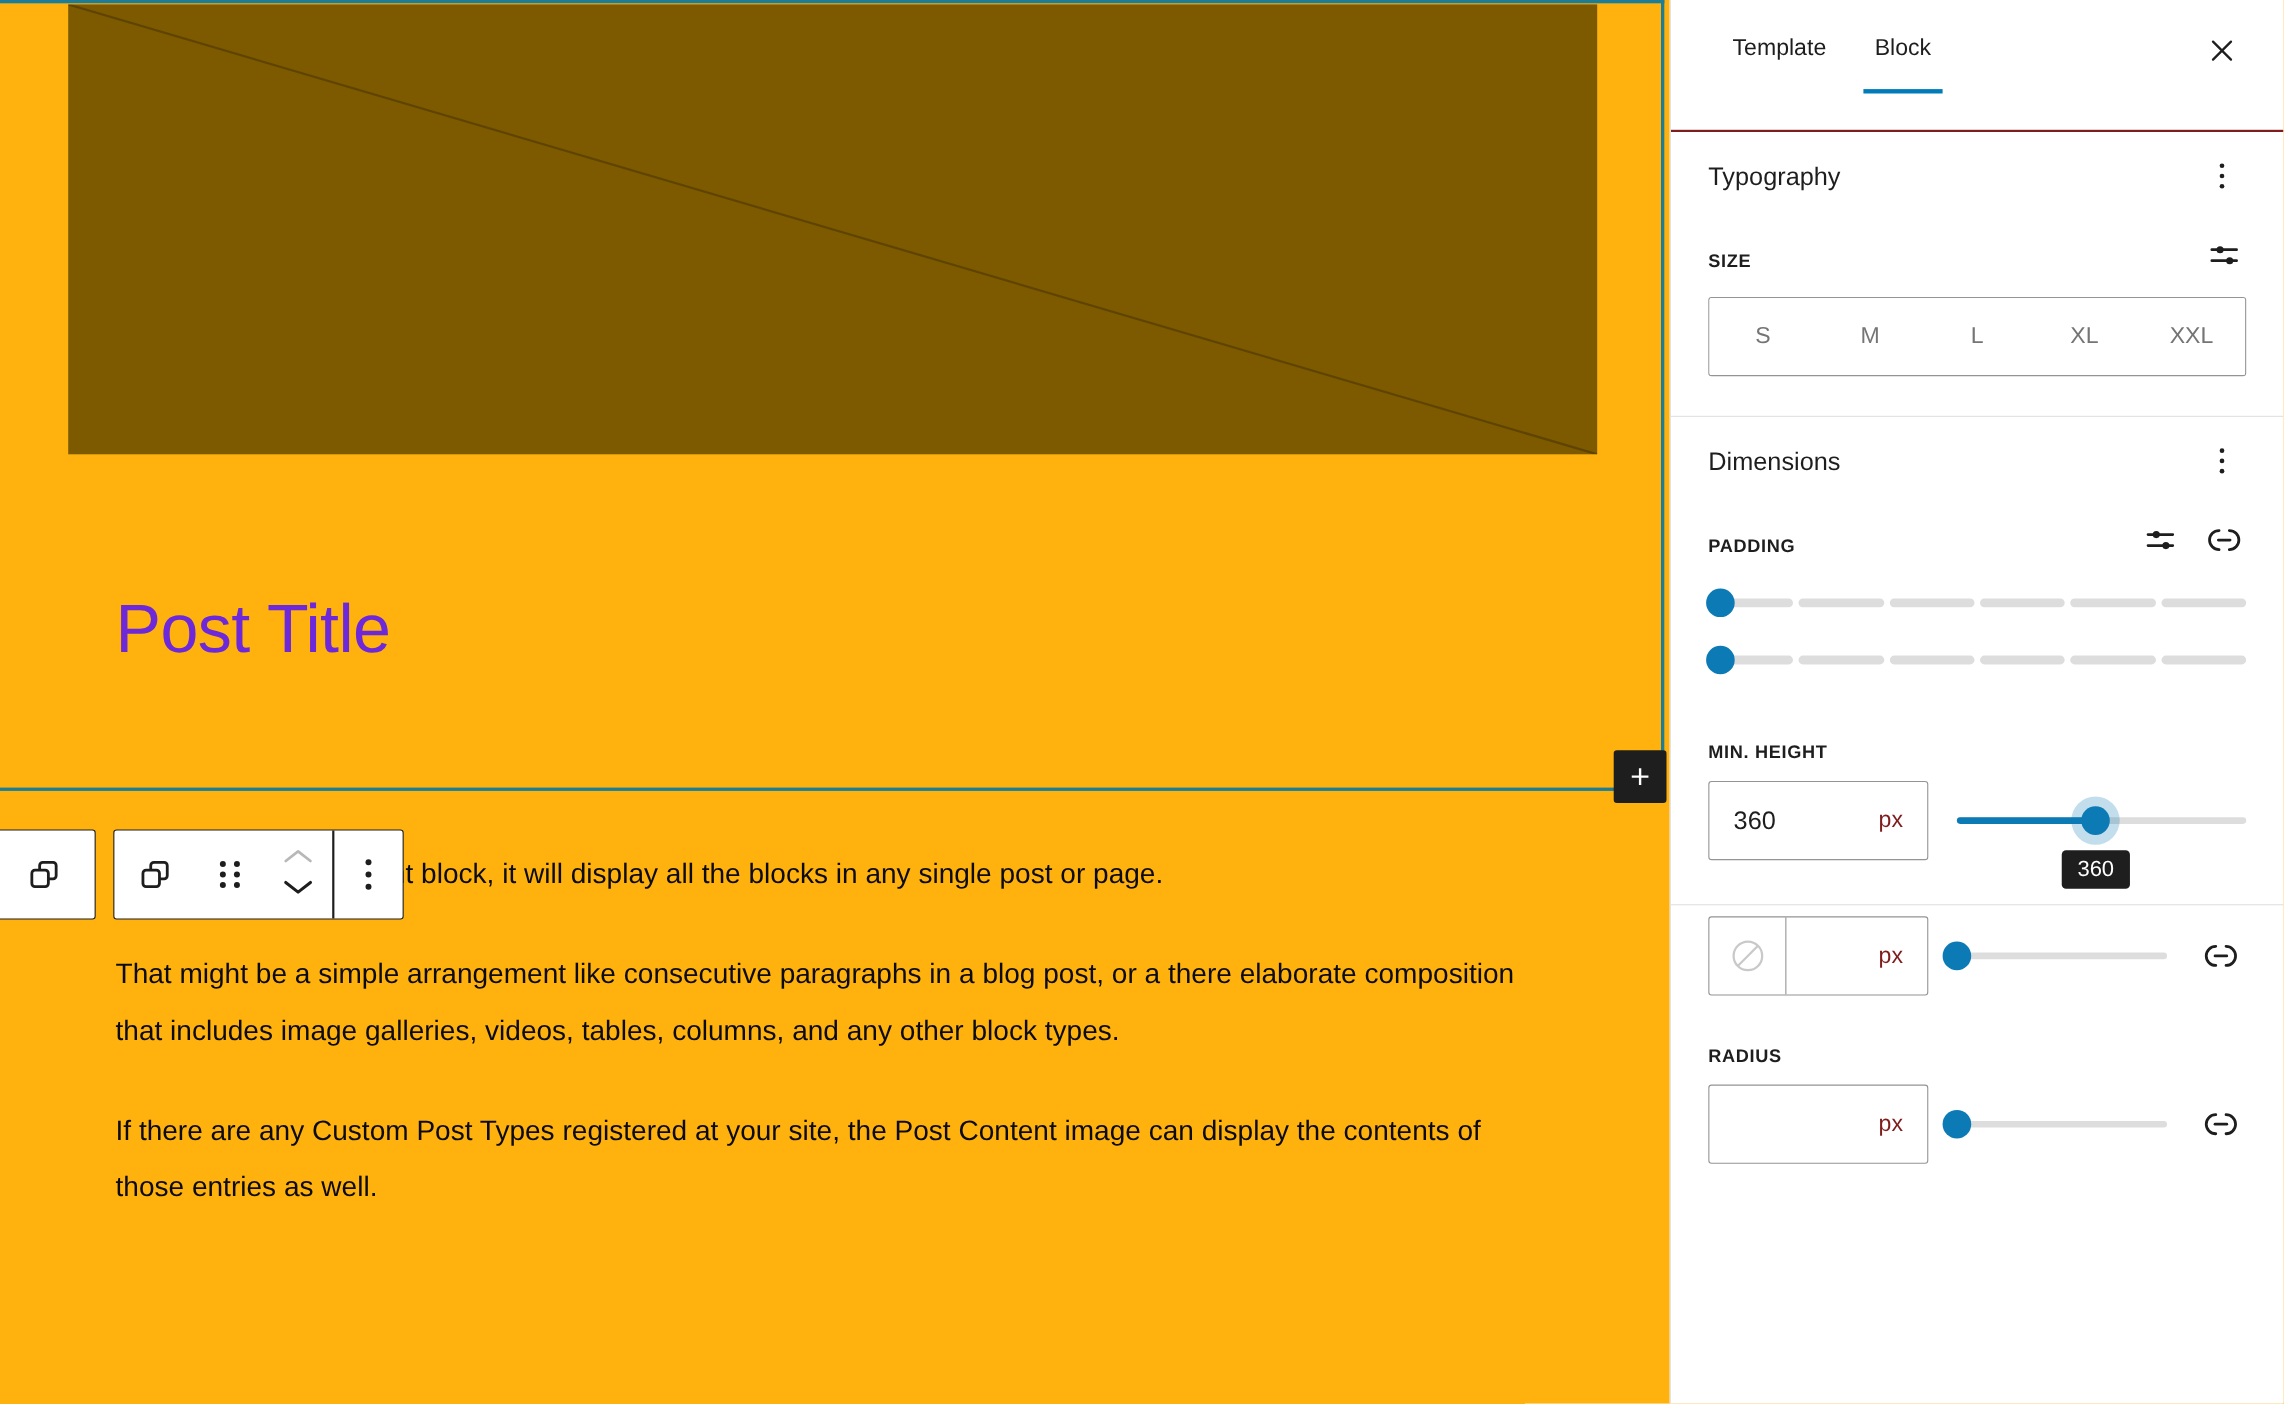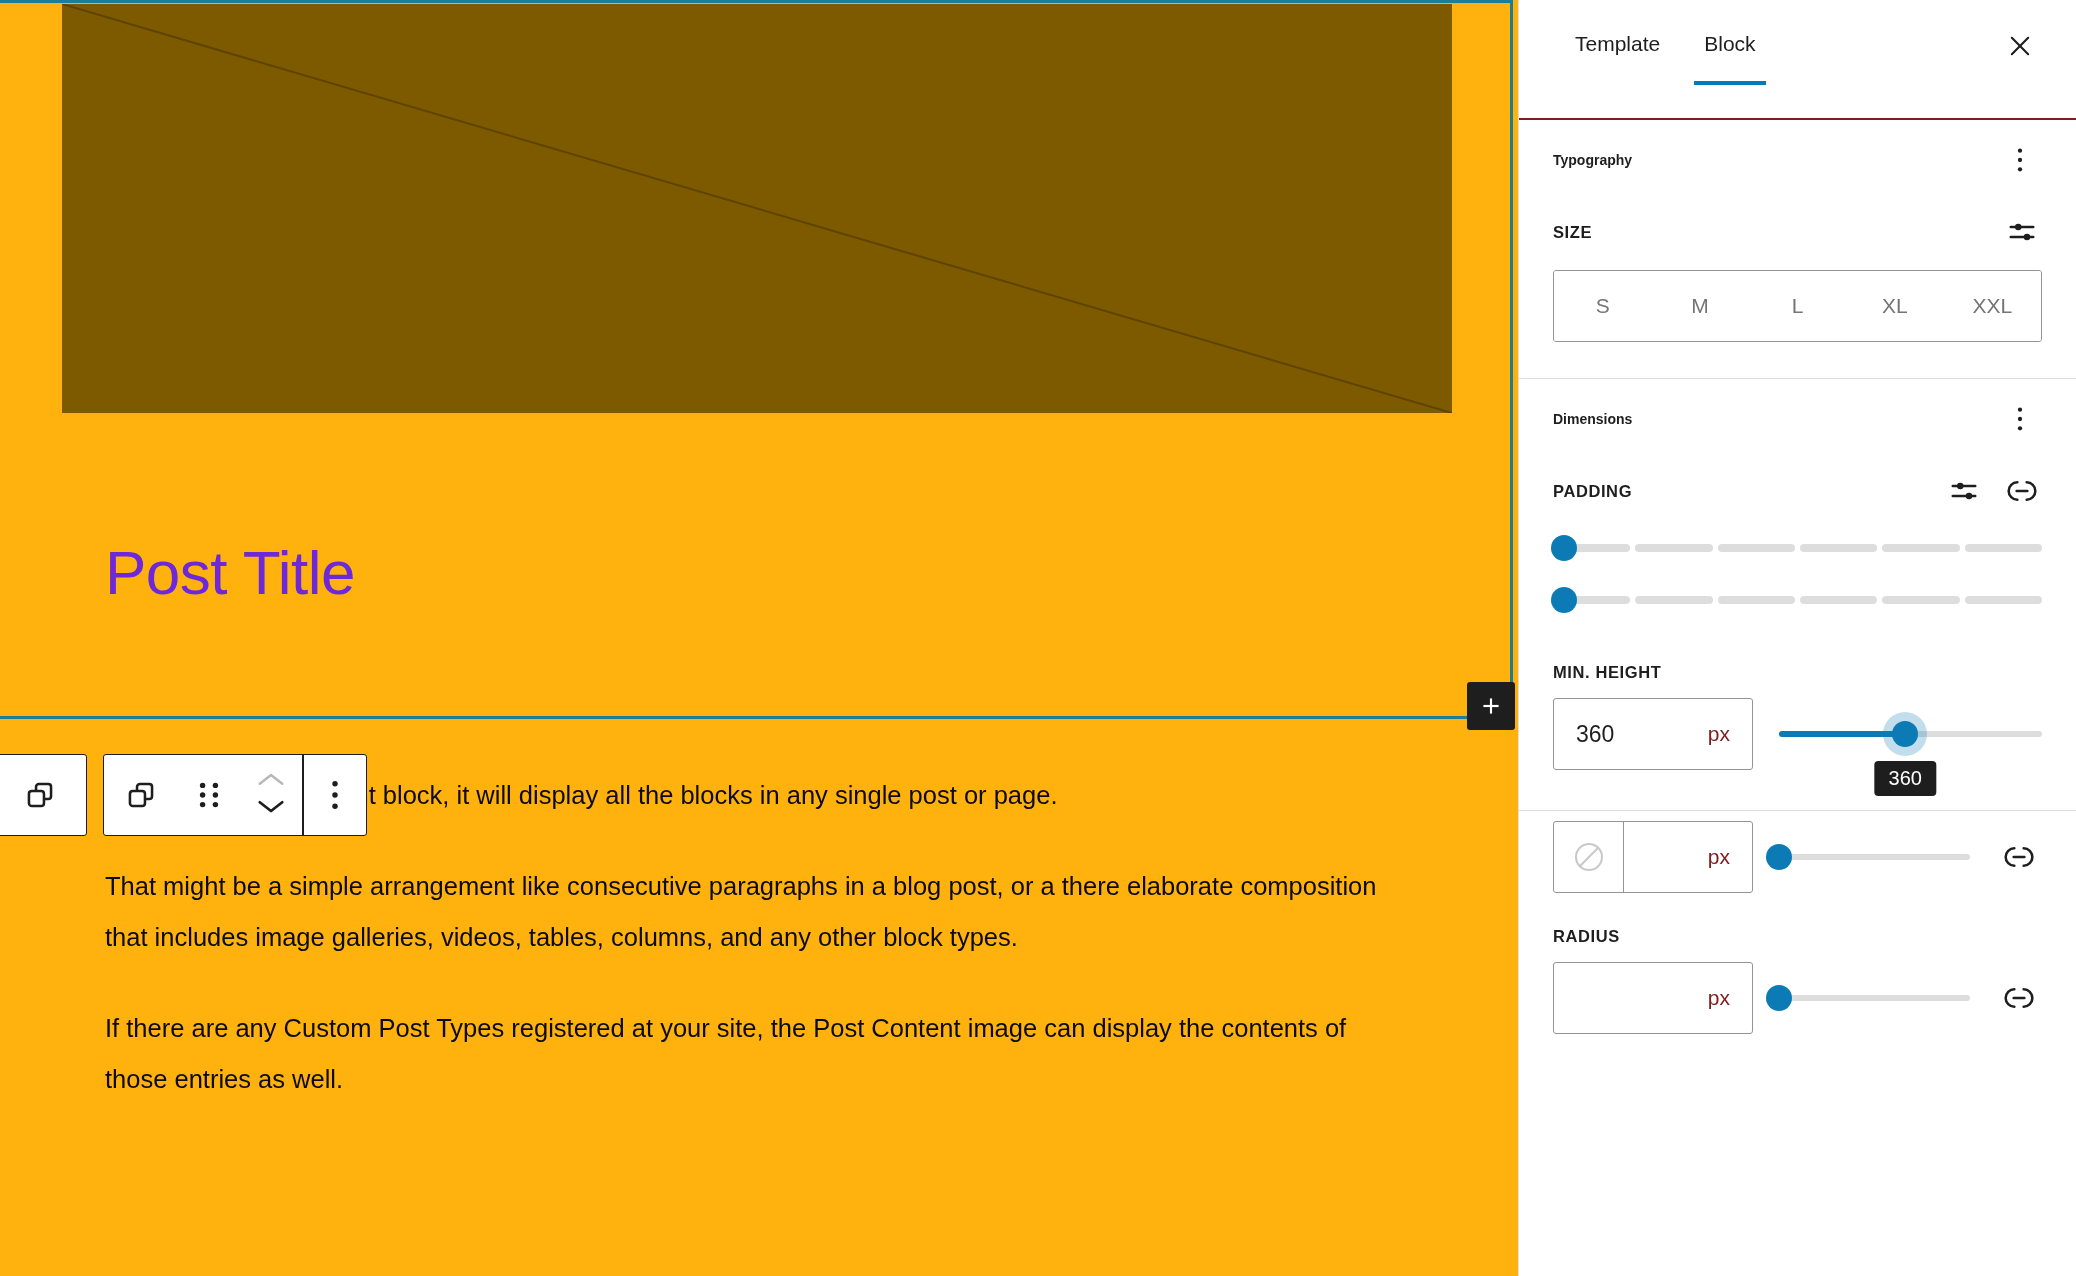--- a/index.html
+++ b/index.html
@@ -163,7 +163,7 @@
     padding:18px 0 10px 0;
   }
   .panel-head h3 {
-    font-size:14px; font-weight:700; color:#1e1e1e;
+    font-size:23px; font-weight:400; color:#1e1e1e;
   }
   .kebab {
     width:44px; height:44px;

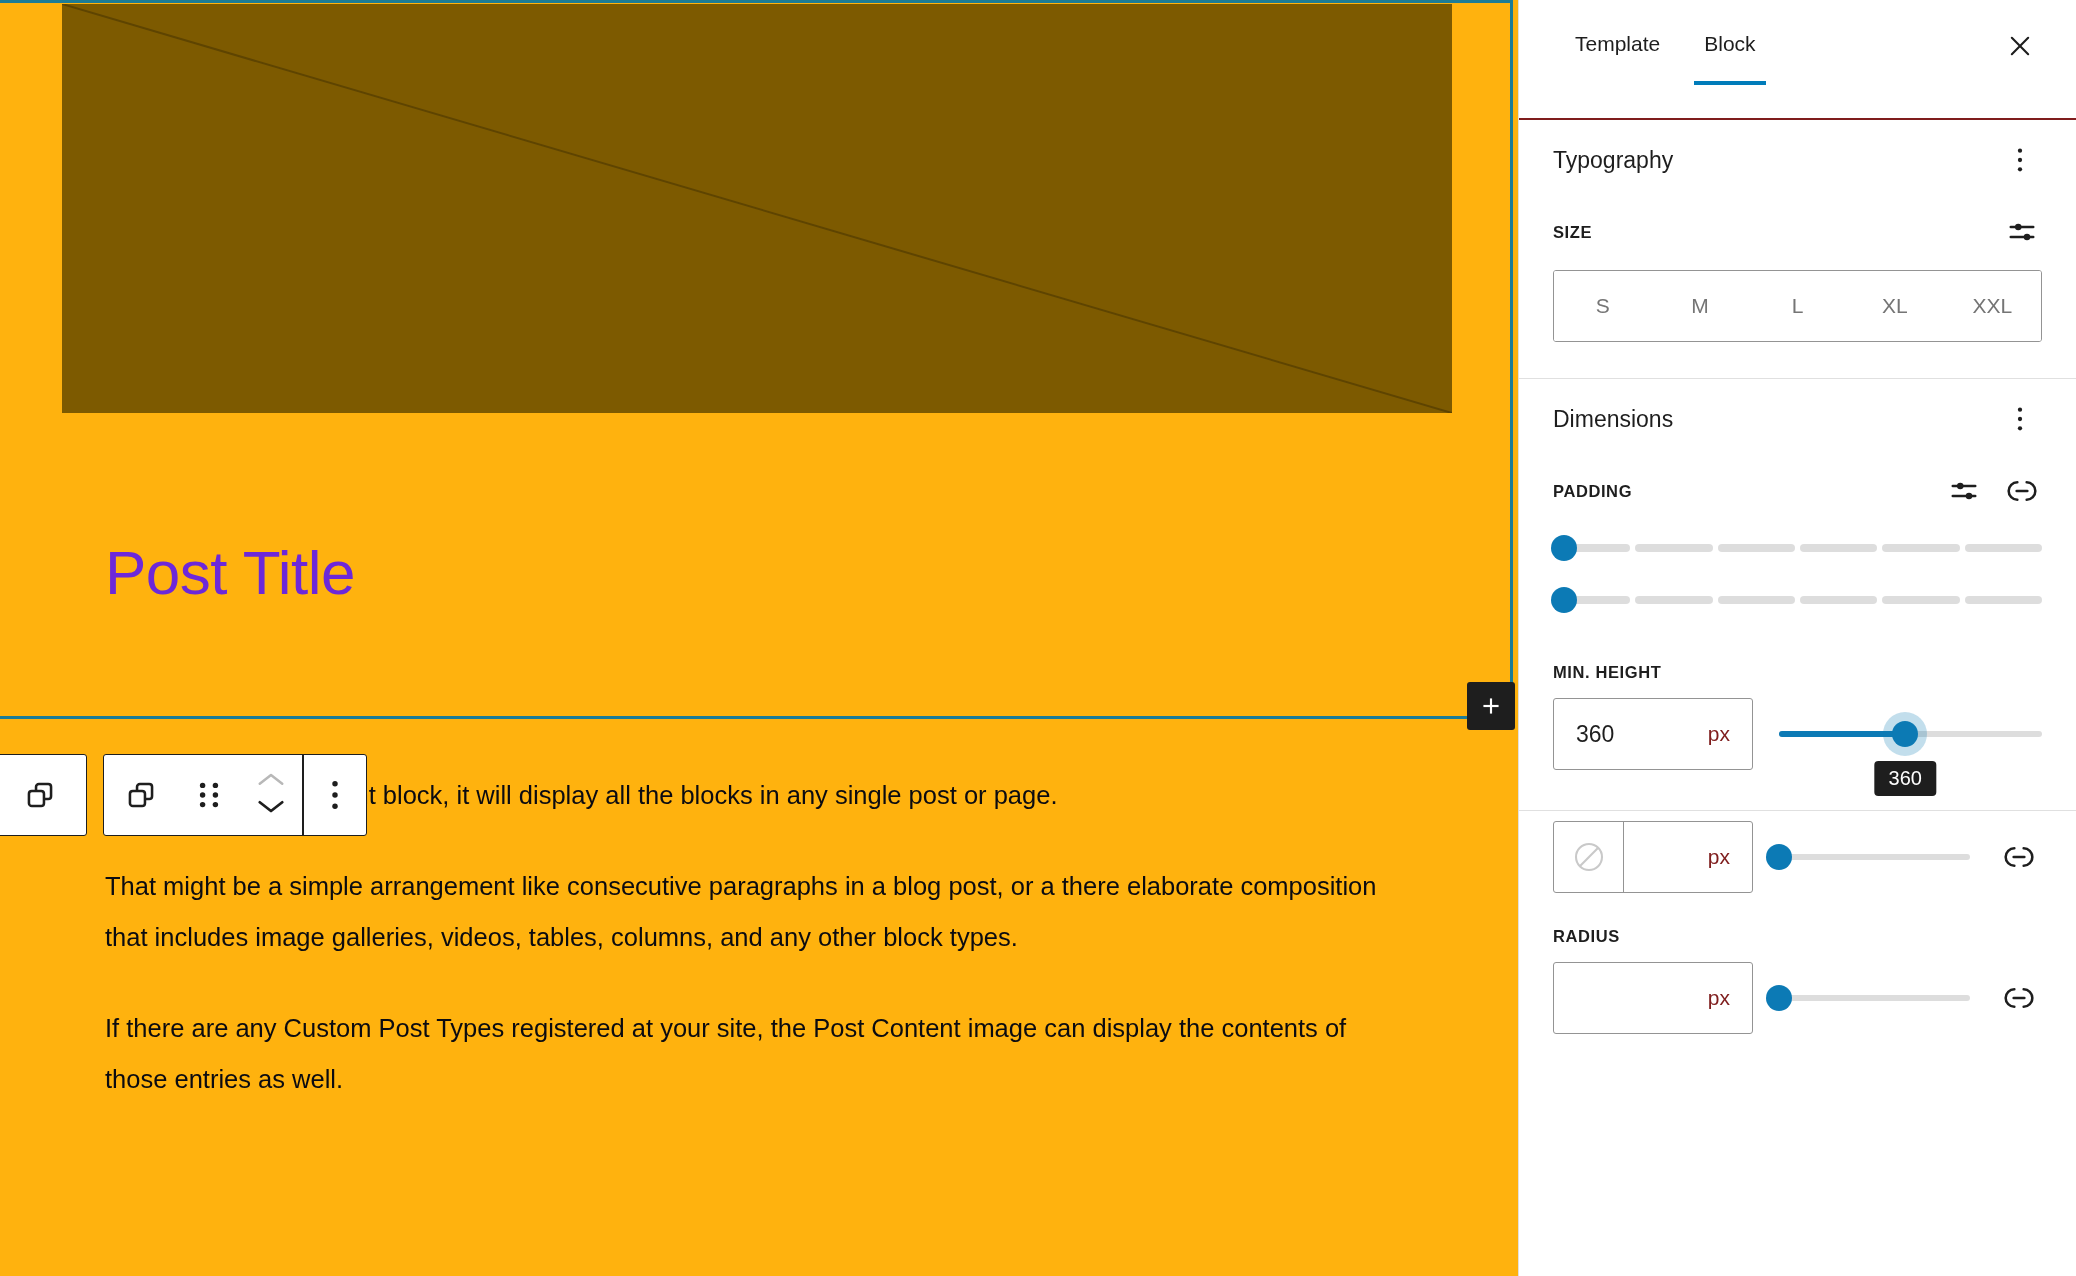--- a/index.html
+++ b/index.html
@@ -181,6 +181,7 @@
     letter-spacing:0.6px;
     color:#1e1e1e;
     text-transform:uppercase;
+    margin-top:12px;
   }
   .sub-icons { display:flex; align-items:center; gap:18px; }
   .icon-btn {

